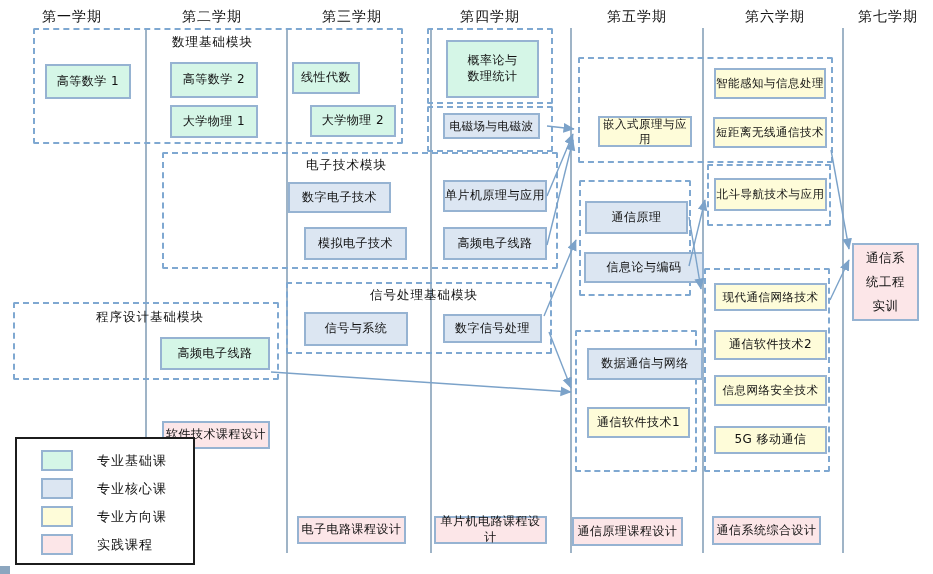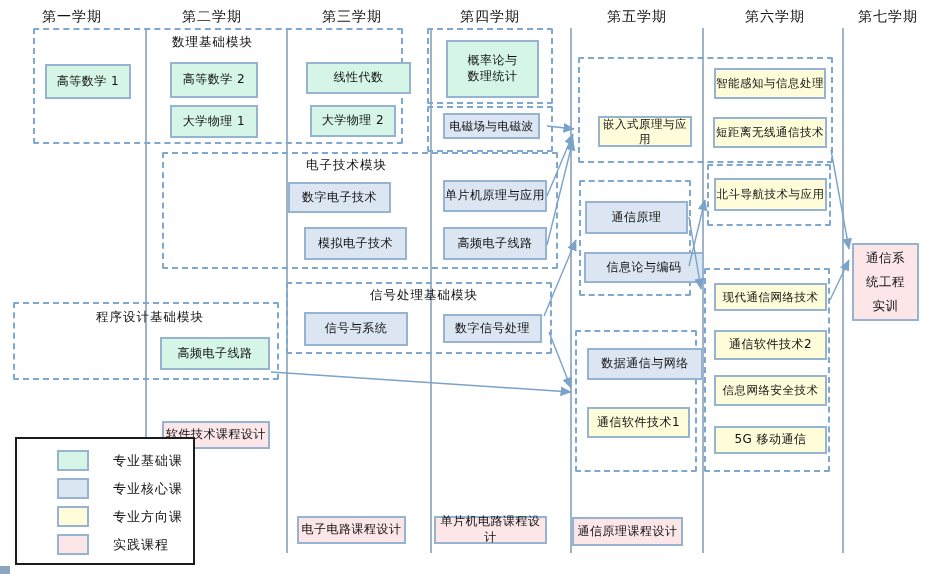--- a/index.html
+++ b/index.html
@@ -71,7 +71,7 @@
   <div class="course basic" style="left:160px;top:337px;width:110px;height:33px">高频电子线路</div>
   <div class="course practice" style="left:162px;top:393px;width:108px;height:28px">软件技术课程设计</div>
 
-  <div class="course basic" style="left:306px;top:62px;width:105px;height:32px">线性代数</div>
+  <div class="course basic" style="left:292px;top:62px;width:68px;height:32px">线性代数</div>
   <div class="course basic" style="left:310px;top:105px;width:86px;height:32px">大学物理 2</div>
   <div class="course core" style="left:288px;top:182px;width:103px;height:31px">数字电子技术</div>
   <div class="course core" style="left:304px;top:227px;width:103px;height:33px">模拟电子技术</div>

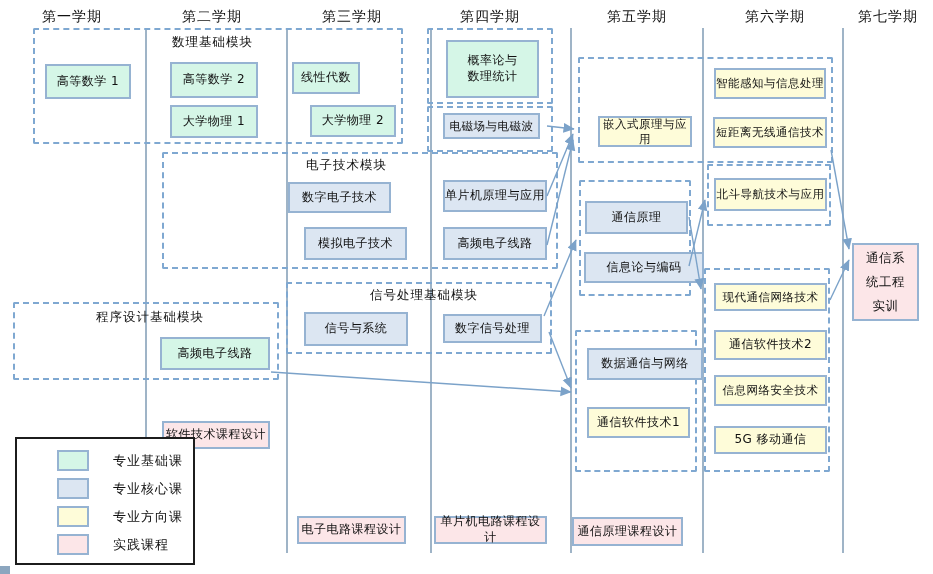--- a/index.html
+++ b/index.html
@@ -23,7 +23,7 @@
   .tall{line-height:1.9;font-size:12.5px;}
   #arrows{position:absolute;left:0;top:0;z-index:3;pointer-events:none;}
   .legend{position:absolute;left:15px;top:437px;width:180px;height:128px;border:2px solid #1c1c1c;box-sizing:border-box;background:#fff;z-index:2;}
-  .legend-row{position:absolute;left:16px;width:100%;height:21px;text-decoration:underline;}
+  .legend-row{position:absolute;left:0;width:100%;height:21px;text-decoration:underline;}
   .legend-swatch{position:absolute;left:24px;top:0;width:32px;height:21px;border:2px solid #96b3d2;box-sizing:border-box;}
   .legend-label{position:absolute;left:80px;top:2px;font-size:13px;letter-spacing:1px;}
   .artifact{position:absolute;left:0;top:566px;width:10px;height:8px;background:#8ca6bf;}

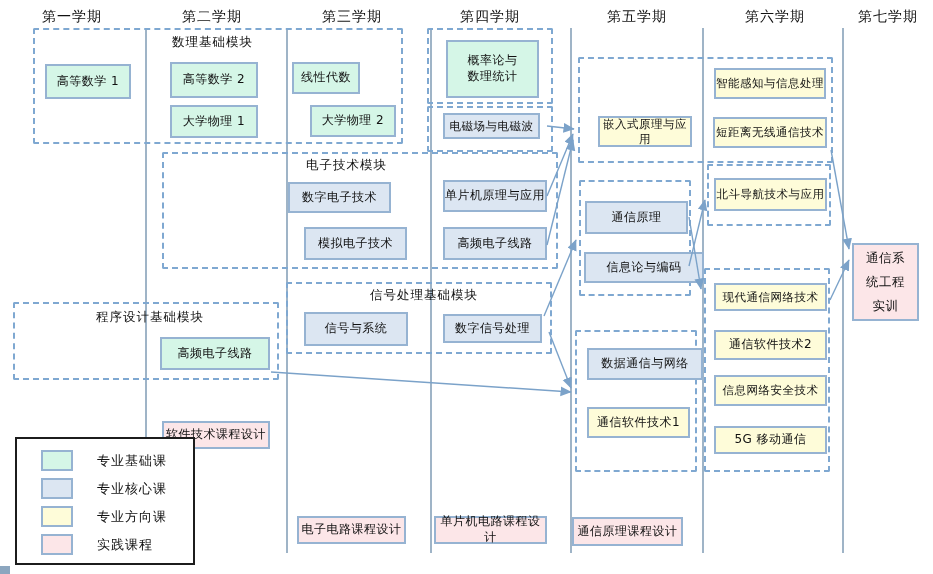--- a/index.html
+++ b/index.html
@@ -100,6 +100,7 @@
   <div class="course direction" style="left:714px;top:330px;width:113px;height:30px">通信软件技术2</div>
   <div class="course direction" style="left:714px;top:375px;width:113px;height:31px;font-size:11.5px">信息网络安全技术</div>
   <div class="course direction" style="left:714px;top:426px;width:113px;height:28px">5G 移动通信</div>
+  <div class="course practice" style="left:712px;top:488px;width:109px;height:29px">通信系统综合设计</div>
 
   <div class="course practice tall" style="left:852px;top:215px;width:67px;height:78px">通信系
 统工程

